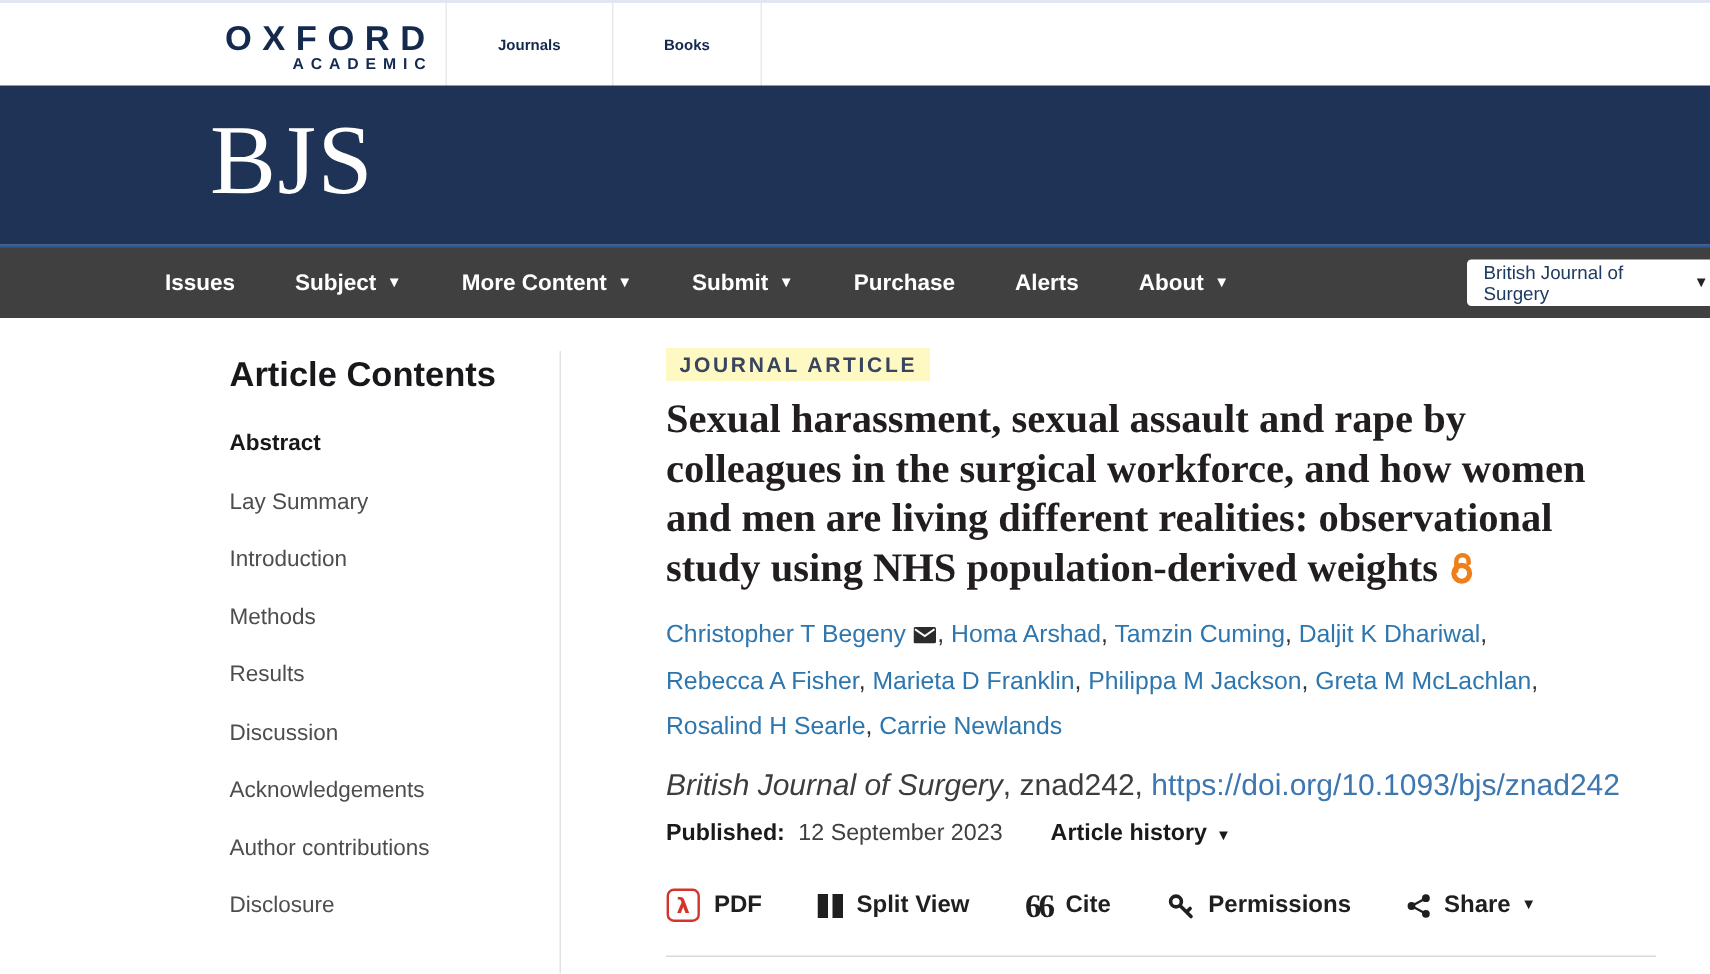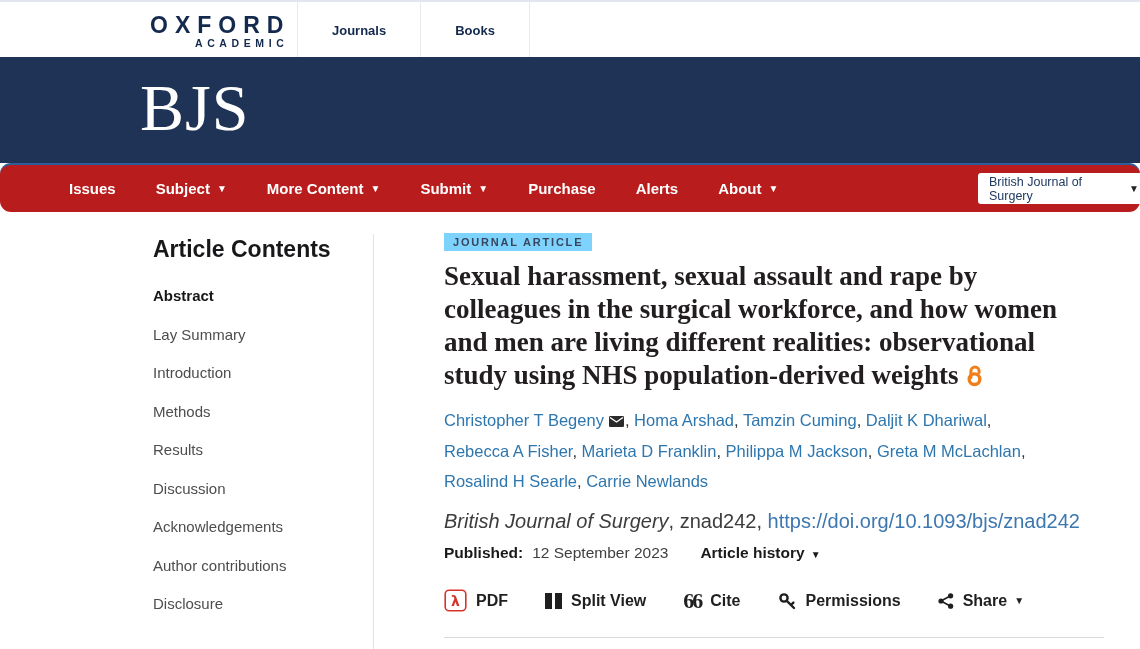--- a/index.html
+++ b/index.html
@@ -13,7 +13,7 @@
   .oa-logo .l2 { font-size:10.5px; font-weight:700; letter-spacing:4.6px; text-align:right; line-height:12px; margin-right:2px; }
   .top-tabs { position:absolute; left:297px; top:0; height:57px; display:flex; }
   .top-tab { height:57px; display:flex; align-items:center; justify-content:center;
-             border-left:1px solid #e9e9ec; padding:0 34px; font-size:13px; font-weight:700;
+             border-left:1px solid #e9e9ec; padding:0 34px; font-size:10px; font-weight:700;
              color:#14294e; cursor:pointer; }
   .top-tab:last-child { border-right:1px solid #e9e9ec; }
 

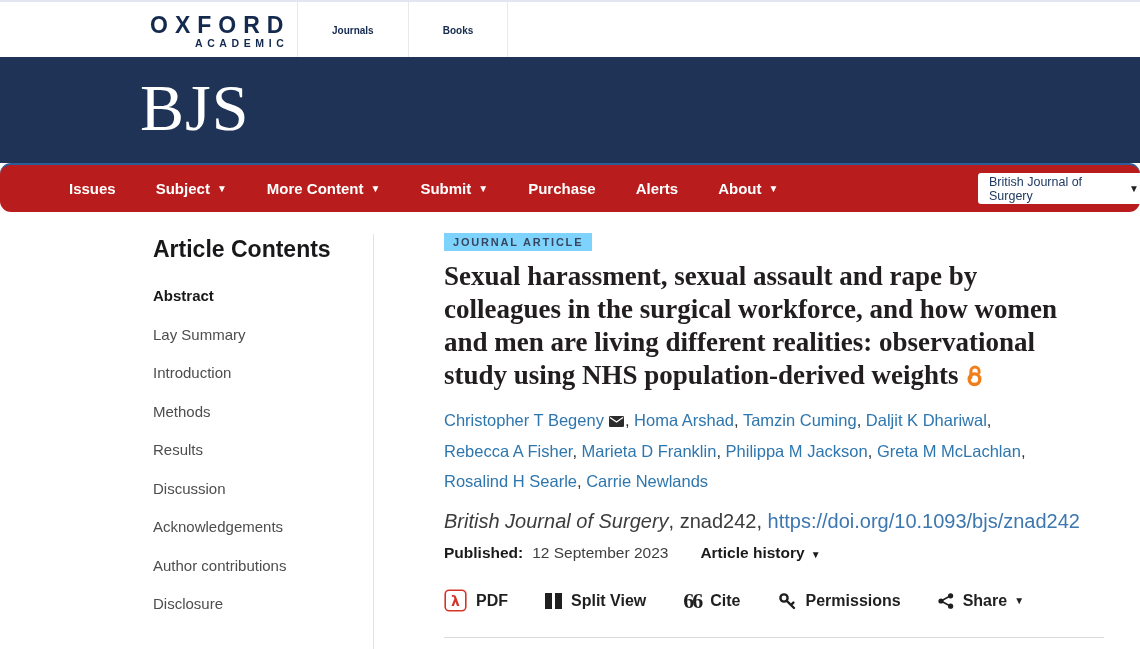--- a/index.html
+++ b/index.html
@@ -24,8 +24,8 @@
                  letter-spacing:1px; font-weight:400; cursor:pointer; }
 
   
-  .navbar { height:49px; background:#b91c1c; border-top:2px solid #2d5c99;
-            display:flex; align-items:center; padding-left:69px; position:relative;border-radius:11px; }
+  .navbar { height:49px; background:#404040; border-top:2px solid #2d5c99;
+            display:flex; align-items:center; padding-left:110px; position:relative; }
   .nav-item { color:#fff; font-size:15px; font-weight:600; margin-right:40px;
               display:flex; align-items:center; cursor:pointer; white-space:nowrap; }
   .nav-item .tri { font-size:10px; margin-left:7px; line-height:10px; }

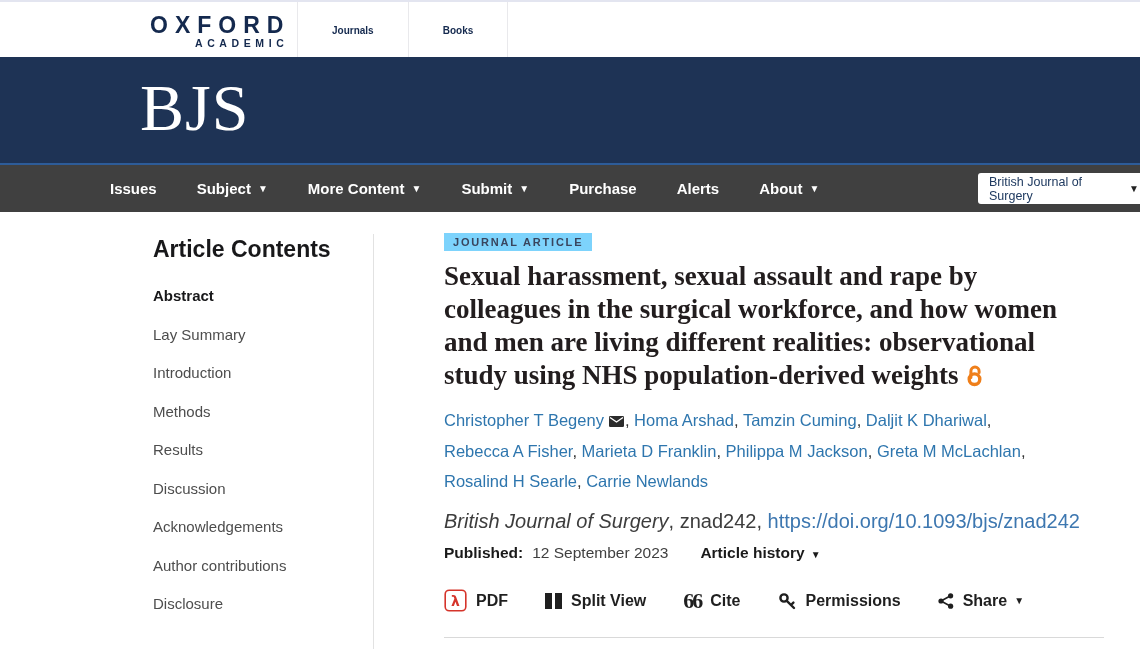--- a/index.html
+++ b/index.html
@@ -45,7 +45,7 @@
   .side-item.active { font-weight:700; color:#18181a; }
 
   .main { position:absolute; left:444px; top:20px; width:640px; }
-  .badge { display:inline-block; background:#7dd3fc; color:#39455e; font-size:11px;
+  .badge { display:inline-block; background:#fef9c3; color:#39455e; font-size:14px;
            font-weight:600; letter-spacing:1.8px; padding:3px 9px; }
   .title { margin-top:9px; width:622px; font-family:"Liberation Serif", serif;
            font-weight:700; font-size:27px; line-height:33px; color:#221d1e; }

